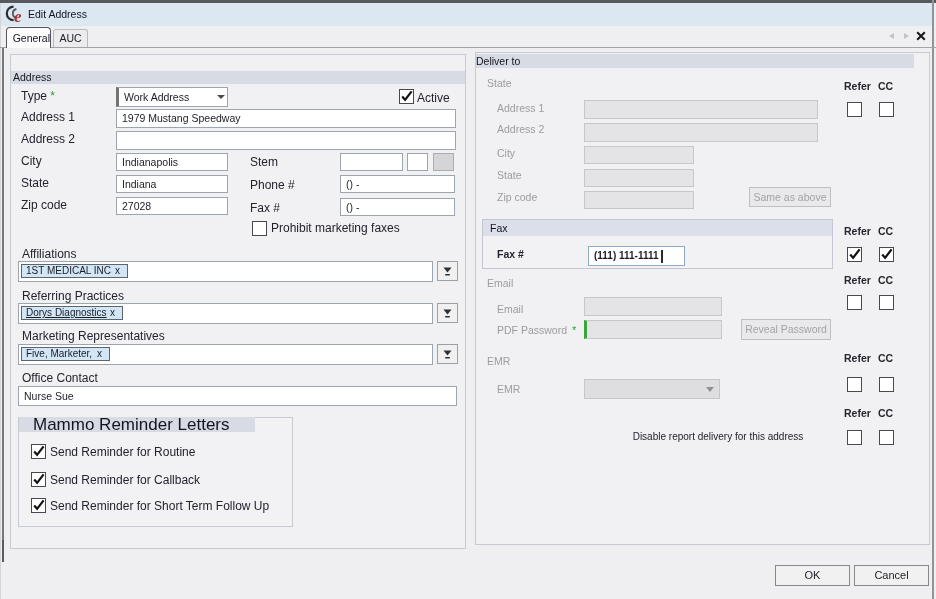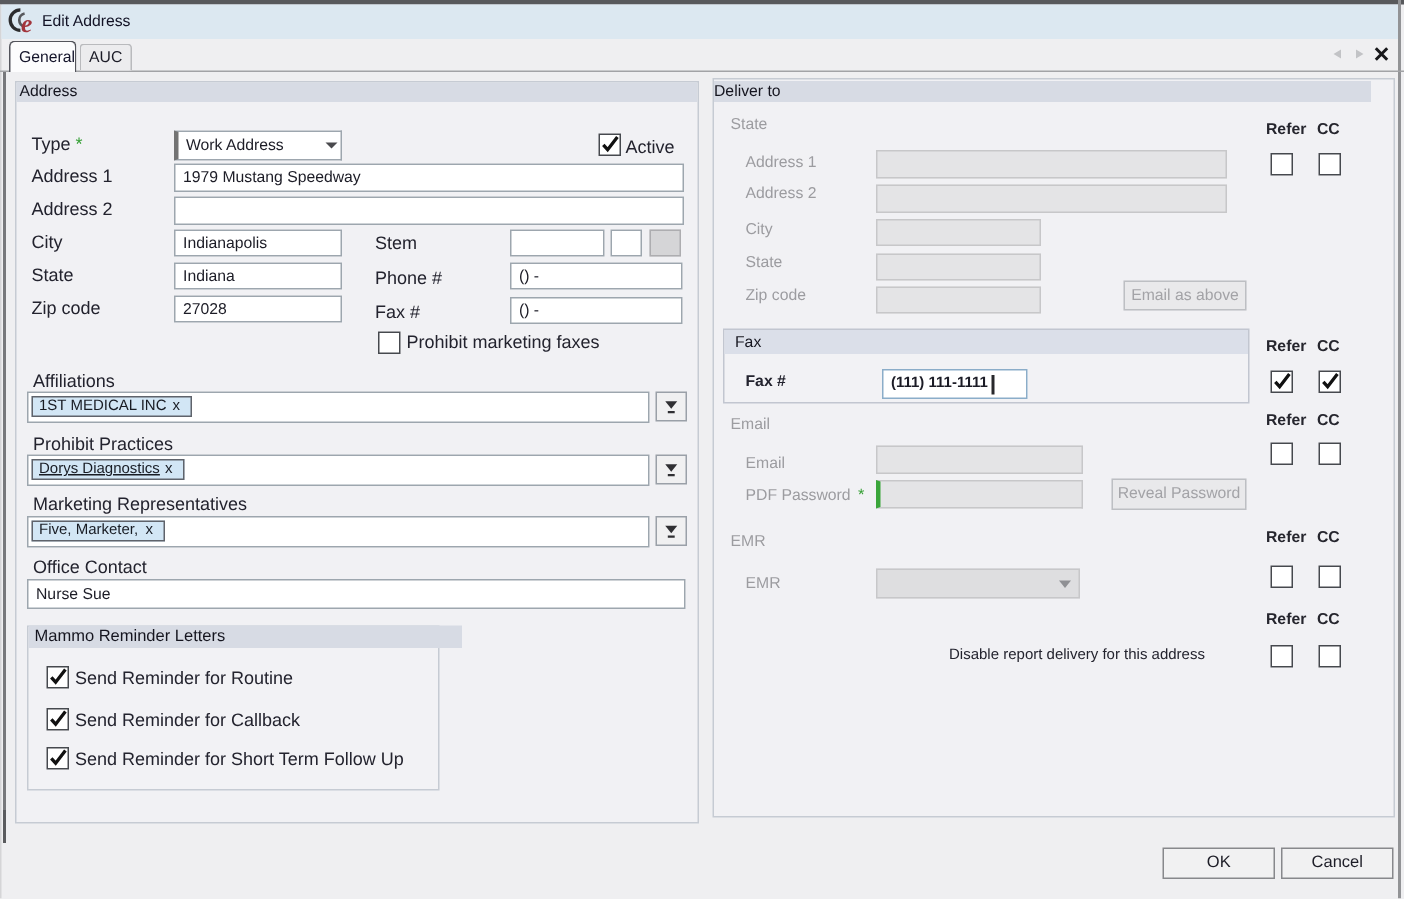--- a/index.html
+++ b/index.html
@@ -44,7 +44,7 @@
   </svg>
 
 <div class="gbox" style="left:10px;top:54px;width:456px;height:495px"></div>
-<div class="hdr" style="left:11px;top:55px;width:454px;height:13px;line-height:13px;padding-left:2px">Address</div>
+<div class="hdr" style="left:11px;top:71px;width:454px;height:13px;line-height:13px;padding-left:2px">Address</div>
 <div class="lbl" style="left:21px;top:90px">Type <span style="color:#36a035">*</span></div>
 <div class="fld" style="left:116px;top:87px;width:112px;height:20px;border-left:3px solid #737373;line-height:18px">Work Address</div>
 <div class="a" style="left:217px;top:95px;width:0;height:0;border-left:4px solid transparent;border-right:4px solid transparent;border-top:4.5px solid #4a4a4e"></div>

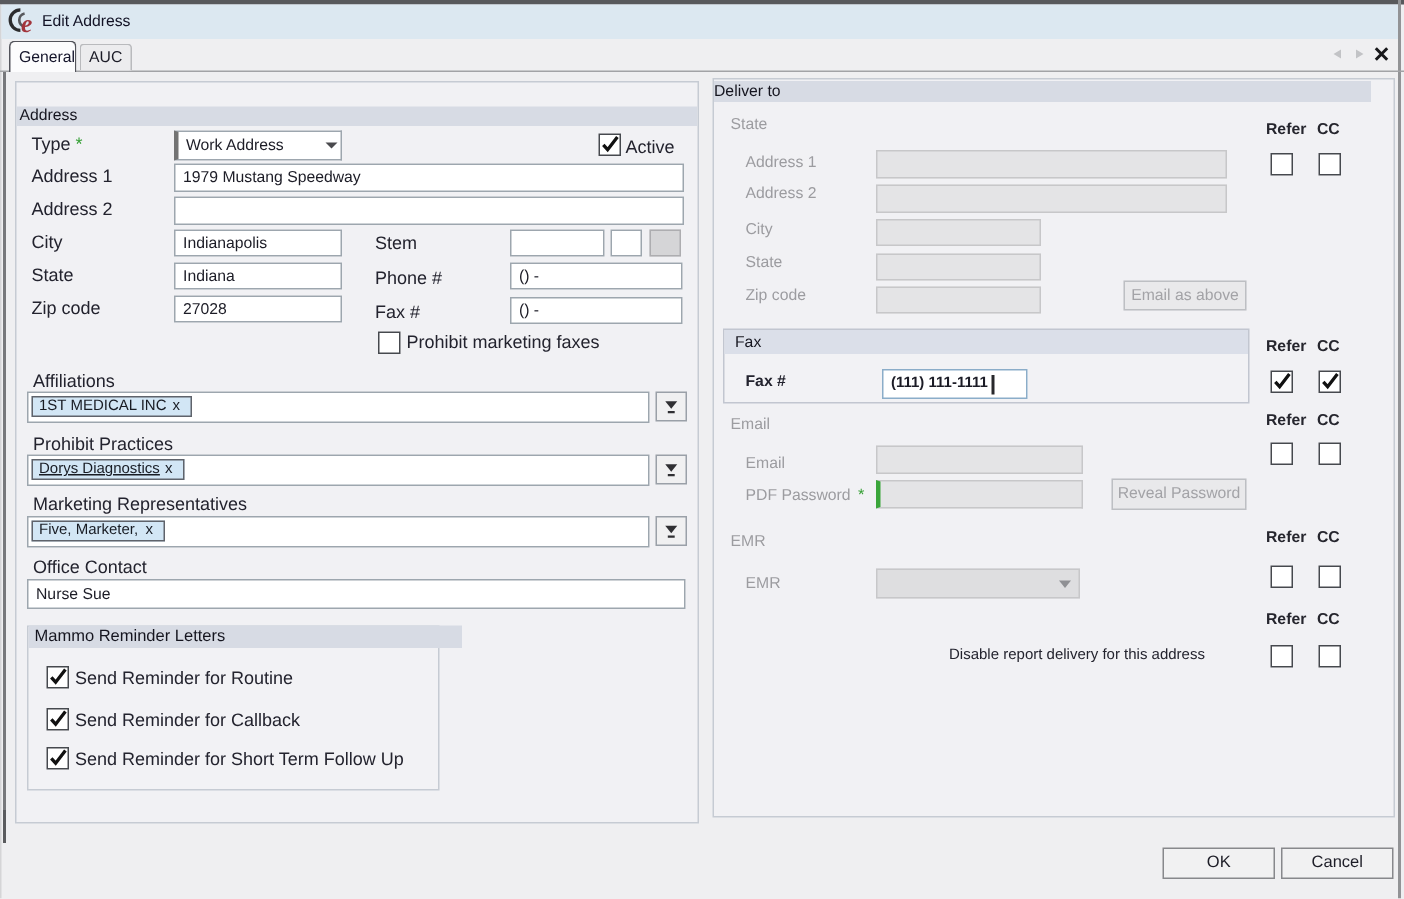--- a/index.html
+++ b/index.html
@@ -136,7 +136,7 @@
 <div class="dfld" style="left:584px;top:169px;width:110px;height:18px"></div>
 <div class="gl" style="left:497px;top:191px">Zip code</div>
 <div class="dfld" style="left:584px;top:191px;width:110px;height:18px"></div>
-<div class="dbtn" style="left:749px;top:187px;width:82px;height:20px;line-height:18px">Email as above</div>
+<div class="dbtn" style="left:749px;top:187px;width:82px;height:20px;line-height:18px">Same as above</div>
 
 <div class="a" style="left:482px;top:219px;width:351px;height:50px;background:#f2f2f5;border:1px solid #c2c6d0"></div>
 <div class="hdr" style="left:483px;top:220px;width:349px;height:16px;line-height:16px;background:#dbdfe9">Fax</div>

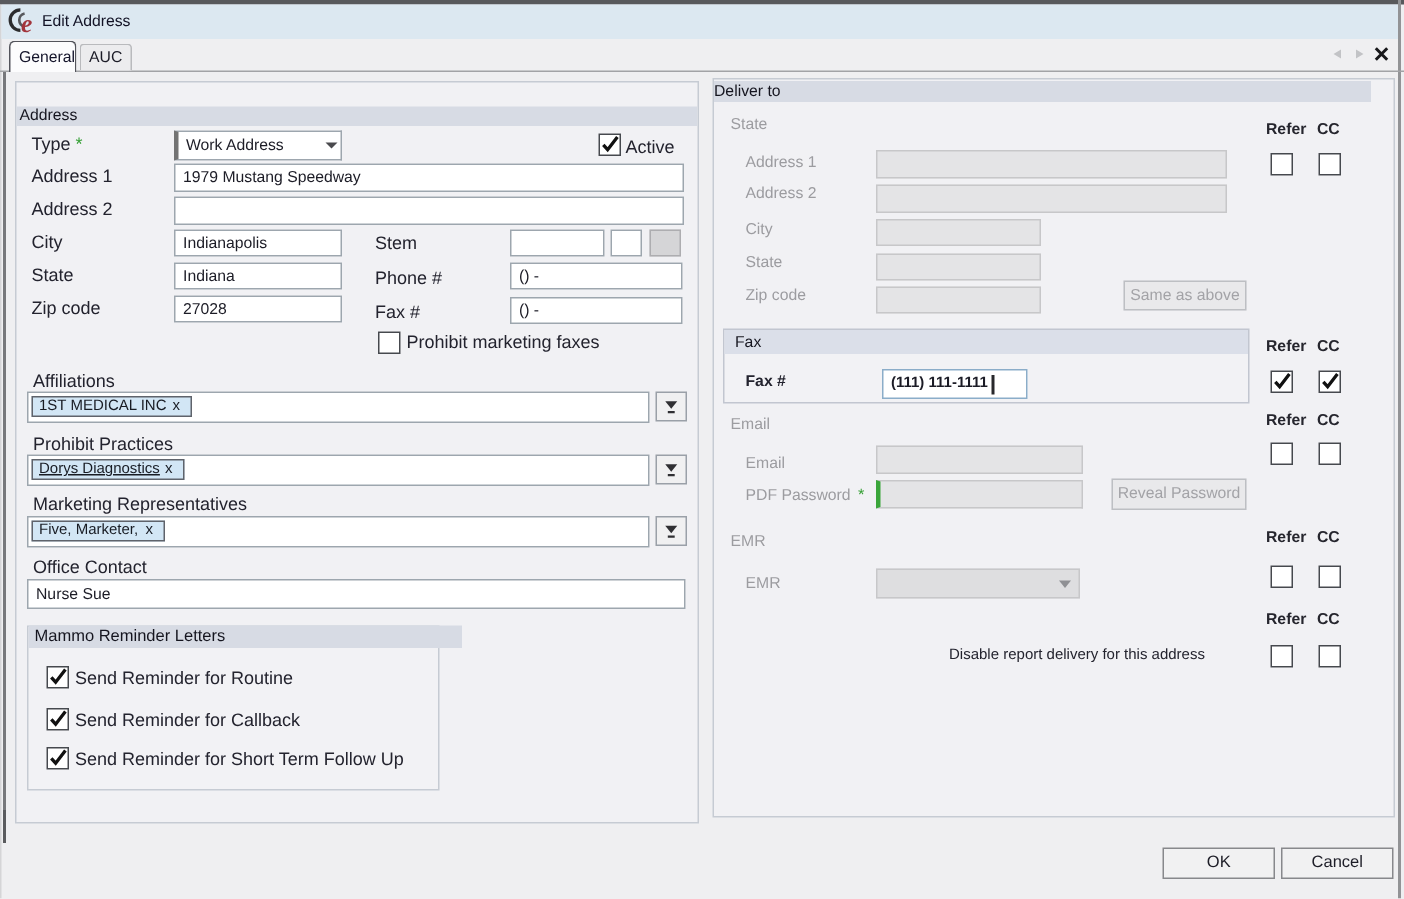--- a/index.html
+++ b/index.html
@@ -82,7 +82,7 @@
     <path d="M0.5 0.5 L8.5 0.5 L4.5 5.5 Z" fill="#2f2f33"></path>
     <rect x="2.2" y="7" width="4.6" height="1.5" fill="#2f2f33"></rect>
   </svg>
-<div class="lbl" style="left:22px;top:290px">Prohibit Practices</div>
+<div class="lbl" style="left:22px;top:290px">Referring Practices</div>
 <div class="fld" style="left:18px;top:303px;width:415px;height:21px"></div>
 <div class="chip" style="left:21px;top:306px;width:102px"><span style="text-decoration:underline">Dorys Diagnostics</span><span style="position:absolute;right:7px">x</span></div>
 <div class="ddb" style="left:437px;top:303px"></div>

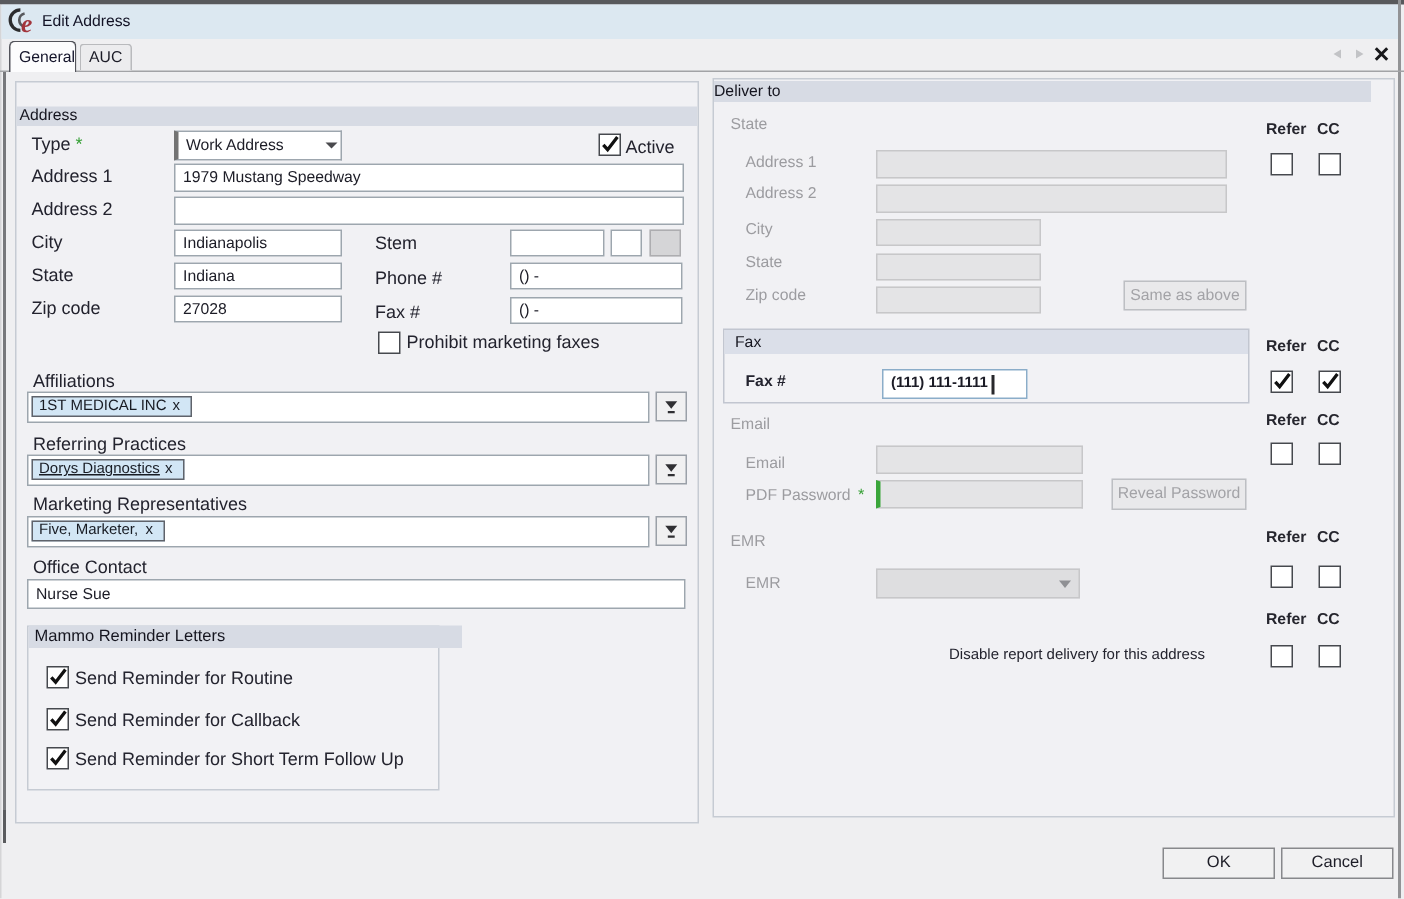--- a/index.html
+++ b/index.html
@@ -102,7 +102,7 @@
 <div class="fld" style="left:18px;top:386px;width:439px;height:20px;line-height:18px">Nurse Sue</div>
 
 <div class="gbox" style="left:18px;top:417px;width:275px;height:110px;background:#f2f2f5"></div>
-<div class="hdr" style="left:19px;top:417px;width:289px;height:15px;line-height:15px;padding-left:4px;font-size:11px">Mammo Reminder Letters</div>
+<div class="hdr" style="left:19px;top:417px;width:236px;height:15px;line-height:15px;padding-left:14px;font-size:17px">Mammo Reminder Letters</div>
 <div class="cb" style="left:31px;top:444px"></div>
 <svg class="ck" style="left:31px;top:444px" viewBox="0 0 15 15">
     <path d="M3.2 7.6 L6.1 10.8 L12.6 2.4" fill="none" stroke="#111" stroke-width="2.2"></path>

